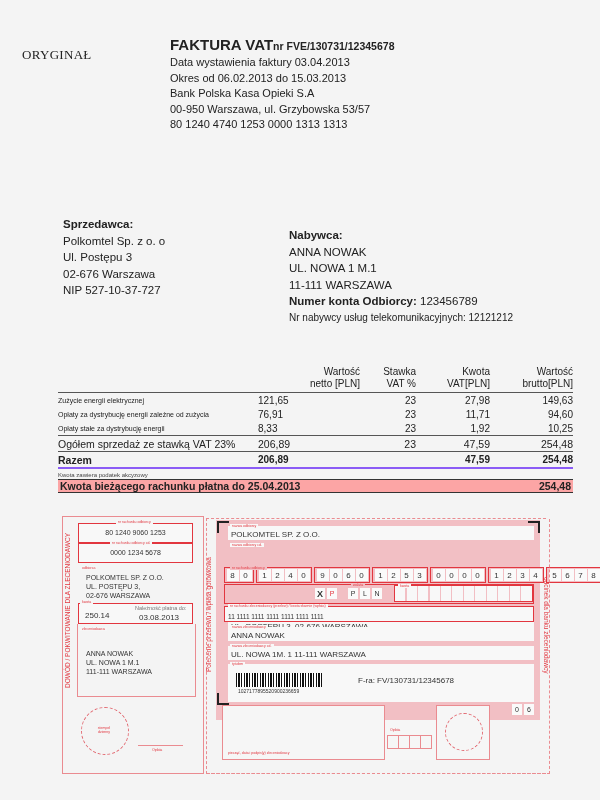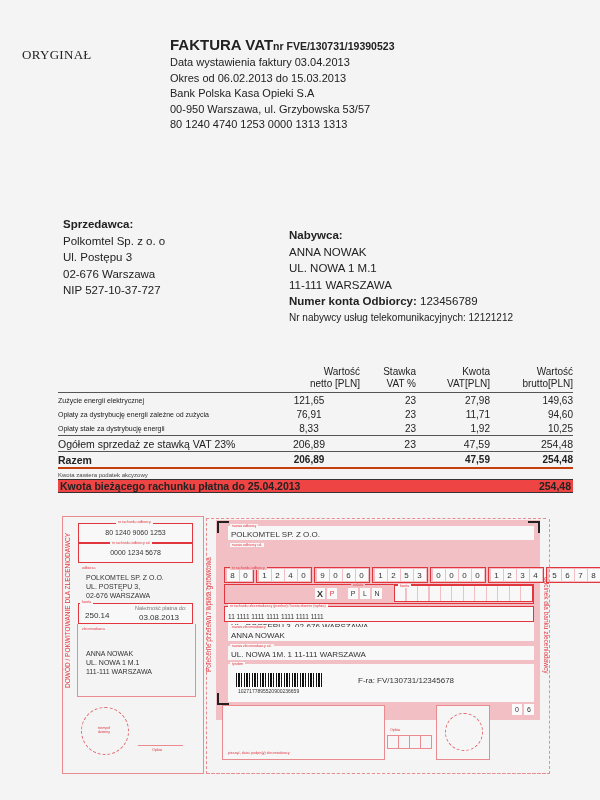--- a/index.html
+++ b/index.html
@@ -54,7 +54,7 @@
 
 <div class="abs oryginal">ORYGINAŁ</div>
 <div class="abs header">
-  <div class="title"><span>FAKTURA VAT</span><small>nr FVE/130731/19390523</small></div>
+  <div class="title"><span>FAKTURA VAT</span><small>nr FVE/130731/12345678</small></div>
   <div>Data wystawienia faktury 03.04.2013</div>
   <div>Okres od 06.02.2013 do 15.03.2013</div>
   <div>Bank Polska Kasa Opieki S.A</div>

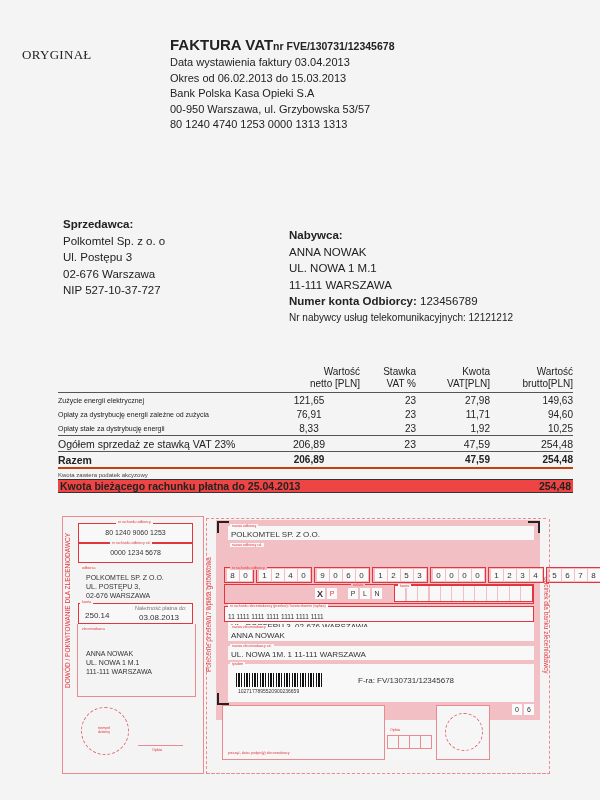--- a/index.html
+++ b/index.html
@@ -20,7 +20,7 @@
   .row { display:flex; height:14px; align-items:center; font-size:10px; }
   .row .desc { font-size:7px; }
   .c0 { width:200px; }
-  .c1 { width:102px; text-align:center; }
+  .c1 { width:102px; text-align:left; }
   .c2 { width:56px; text-align:right; }
   .c3 { width:74px; text-align:right; }
   .c4 { width:83px; text-align:right; }

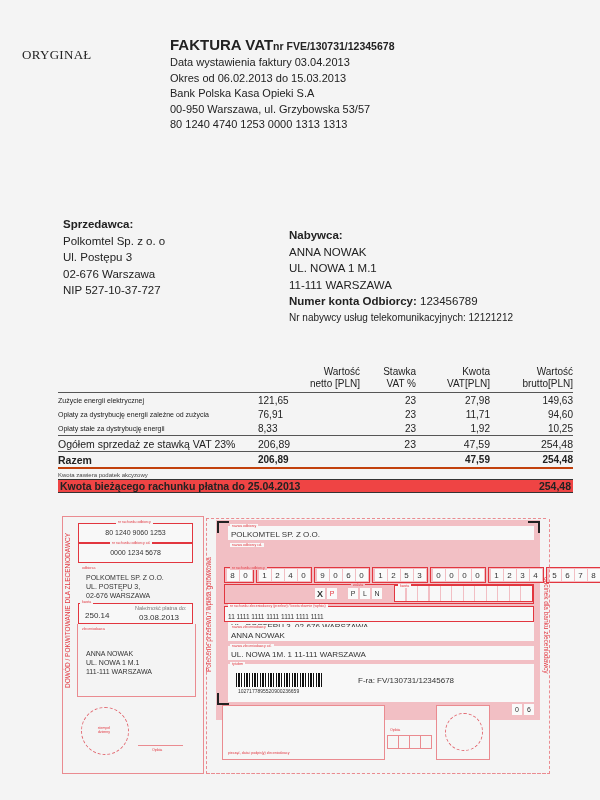--- a/index.html
+++ b/index.html
@@ -26,7 +26,7 @@
   .c4 { width:83px; text-align:right; }
   .row.sum { border-top:1px solid #555; height:15px; font-size:10.5px; }
   .row.sum .desc { font-size:10.5px; }
-  .row.total { border-top:1px solid #555; border-bottom:2px solid #c2410c; height:15px; font-weight:bold; }
+  .row.total { border-top:1px solid #555; border-bottom:2px solid #8b5cf6; height:15px; font-weight:bold; }
   .row.total .desc { font-size:10.5px; }
   .akcyza { left:58px; top:472px; font-size:6px; color:#444; }
   .due { left:58px; top:479px; width:515px; height:14px; background:#ef4444; border-top:1.5px solid #333; border-bottom:1.5px solid #333;

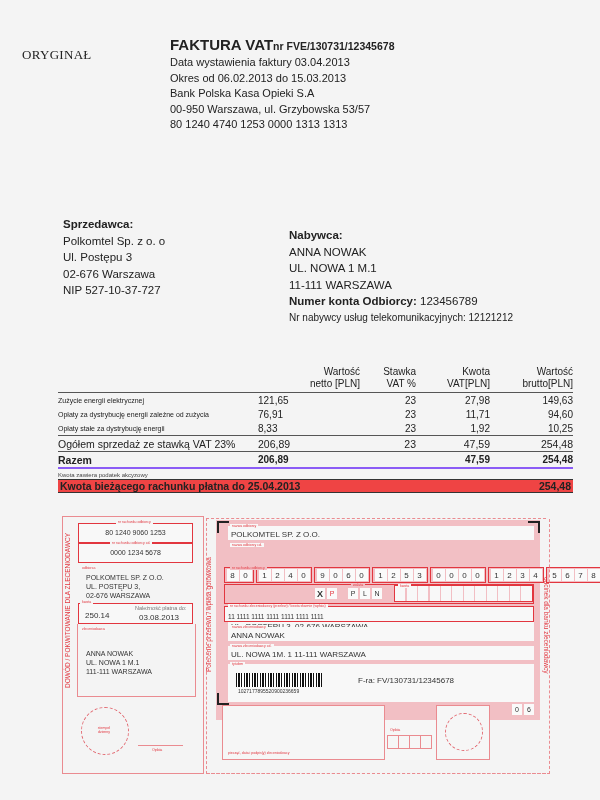--- a/index.html
+++ b/index.html
@@ -29,7 +29,7 @@
   .row.total { border-top:1px solid #555; border-bottom:2px solid #8b5cf6; height:15px; font-weight:bold; }
   .row.total .desc { font-size:10.5px; }
   .akcyza { left:58px; top:472px; font-size:6px; color:#444; }
-  .due { left:58px; top:479px; width:515px; height:14px; background:#ef4444; border-top:1.5px solid #333; border-bottom:1.5px solid #333;
+  .due { left:58px; top:479px; width:515px; height:14px; background:#fca5a5; border-top:1.5px solid #333; border-bottom:1.5px solid #333;
          display:flex; justify-content:space-between; align-items:center; font-size:10.5px; font-weight:bold; padding:0 2px; box-sizing:border-box; }
   .stub { left:62px; top:516px; width:142px; height:258px; border:1px solid #ea8b90; box-sizing:border-box; }
   .stub-vert { left:56px; top:520px; width:20px; height:180px; }

